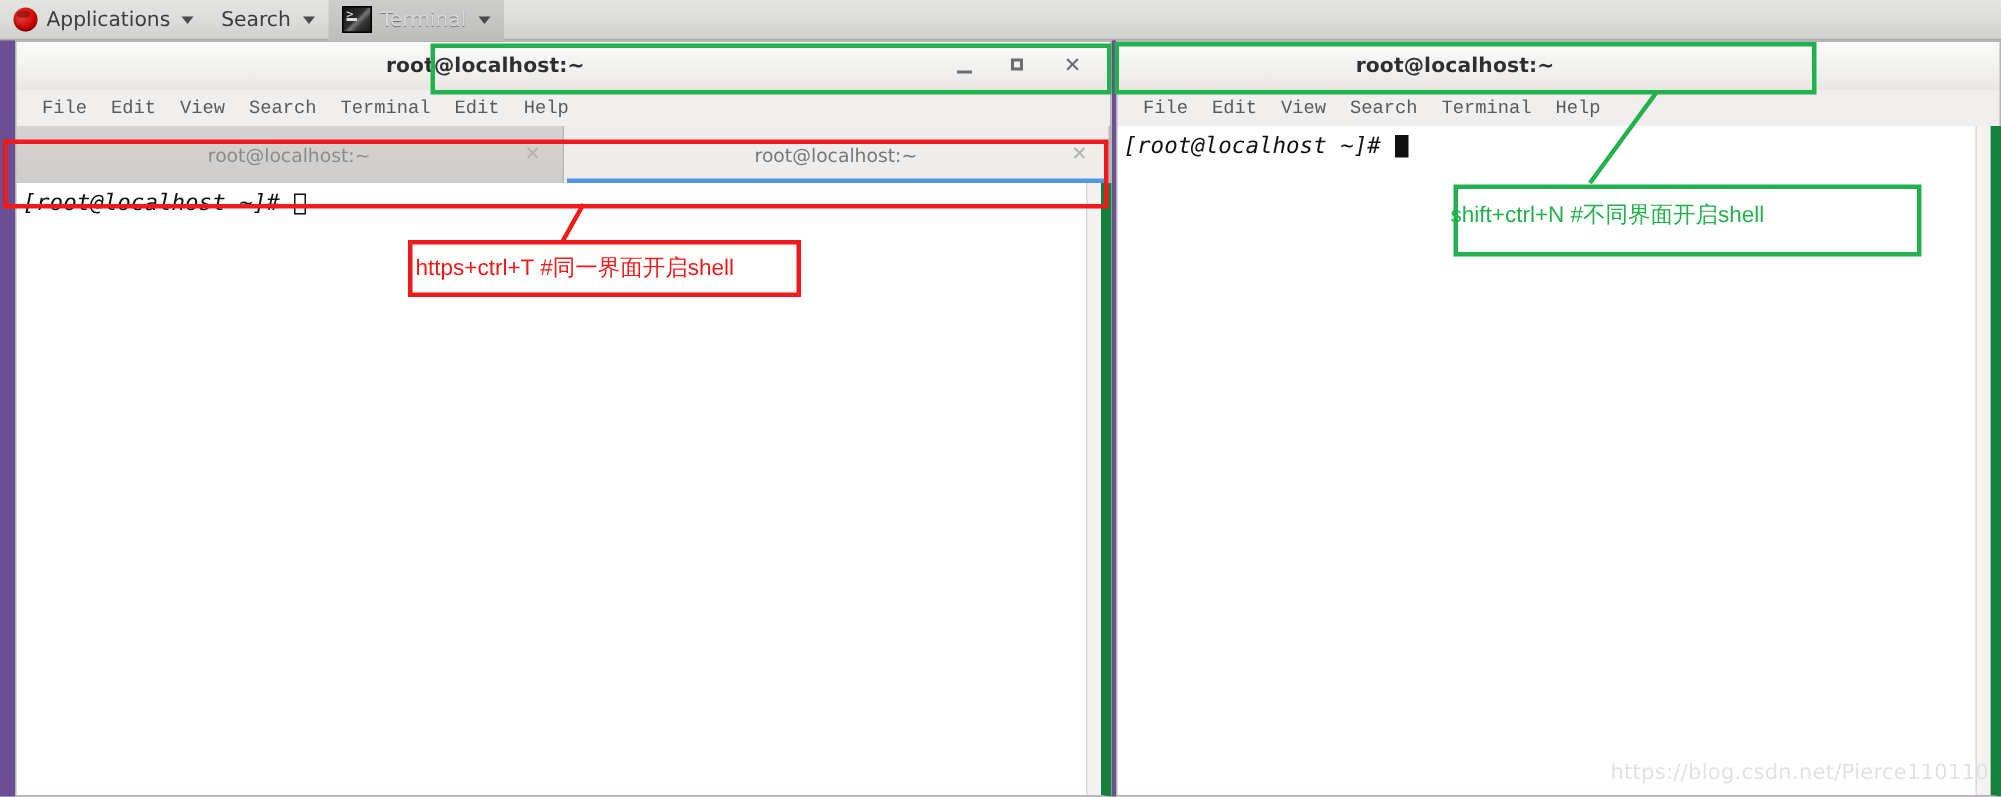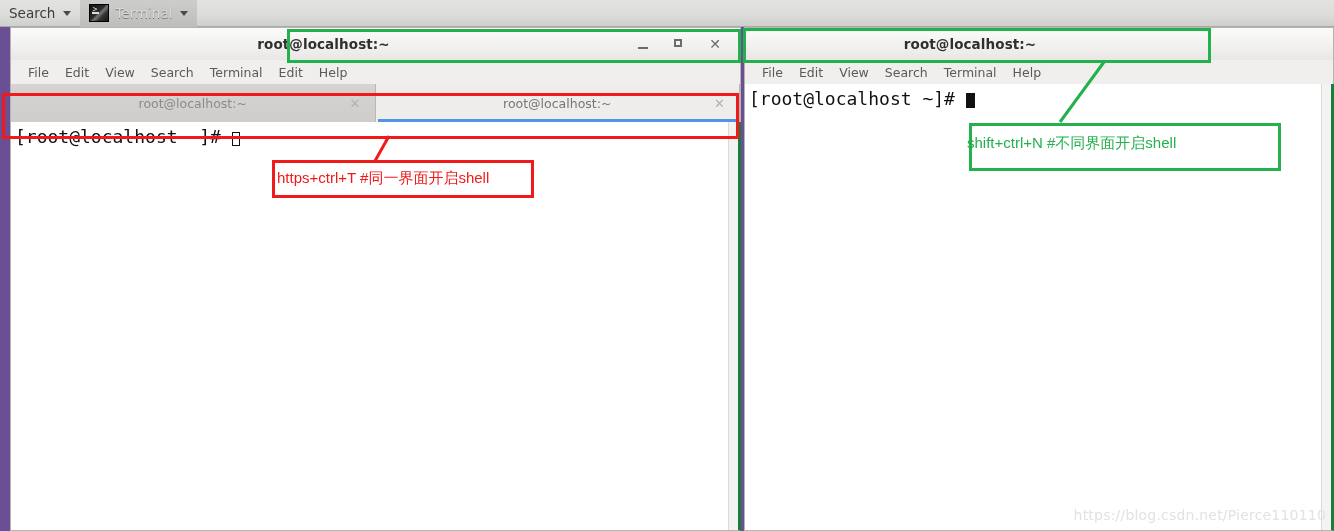--- a/index.html
+++ b/index.html
@@ -120,6 +120,11 @@
 
 <div id="panel">
   <div class="panel-item">
+    <span id="redhat-logo"></span>
+    <span class="lbl">Applications</span>
+    <span class="caret"></span>
+  </div>
+  <div class="panel-item">
     <span class="lbl">Search</span>
     <span class="caret"></span>
   </div>

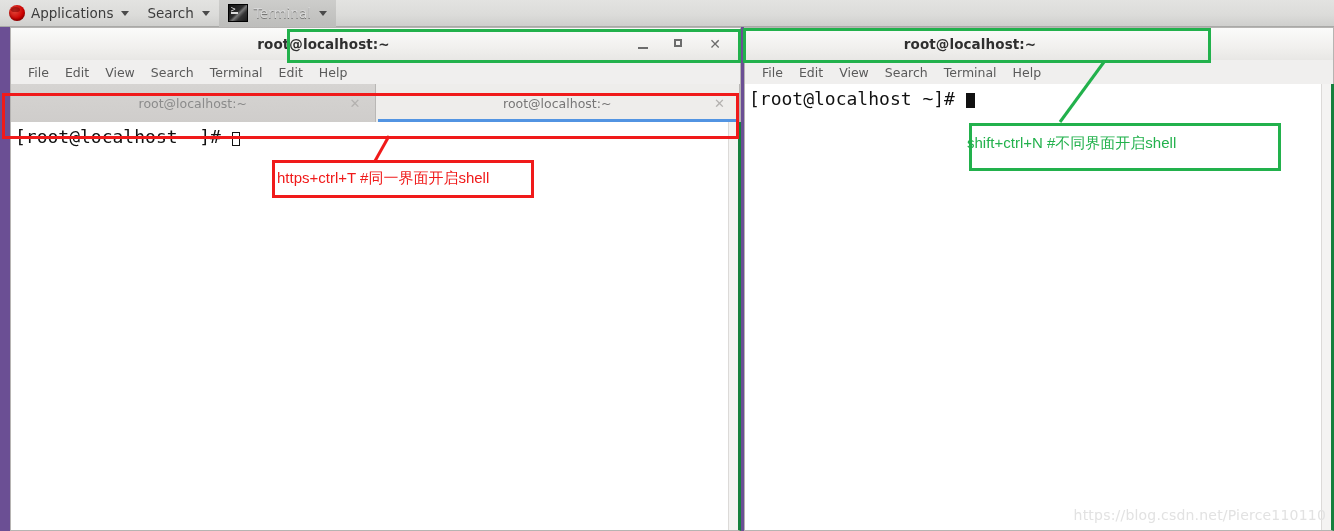--- a/index.html
+++ b/index.html
@@ -65,7 +65,7 @@
   .menubar{
     height:24px;box-sizing:border-box;
     background:#f0efee;border-left:1px solid #b6b4b2;border-right:1px solid #b6b4b2;
-    display:flex;align-items:center;padding-left:9px;gap:0px;
+    display:flex;align-items:center;padding-left:9px;gap:0px;font-family:Liberation Mono, monospace;
   }
   .menubar .mi{font-size:12.5px;color:#5a5a5a;padding:0 8px;cursor:default;}
 

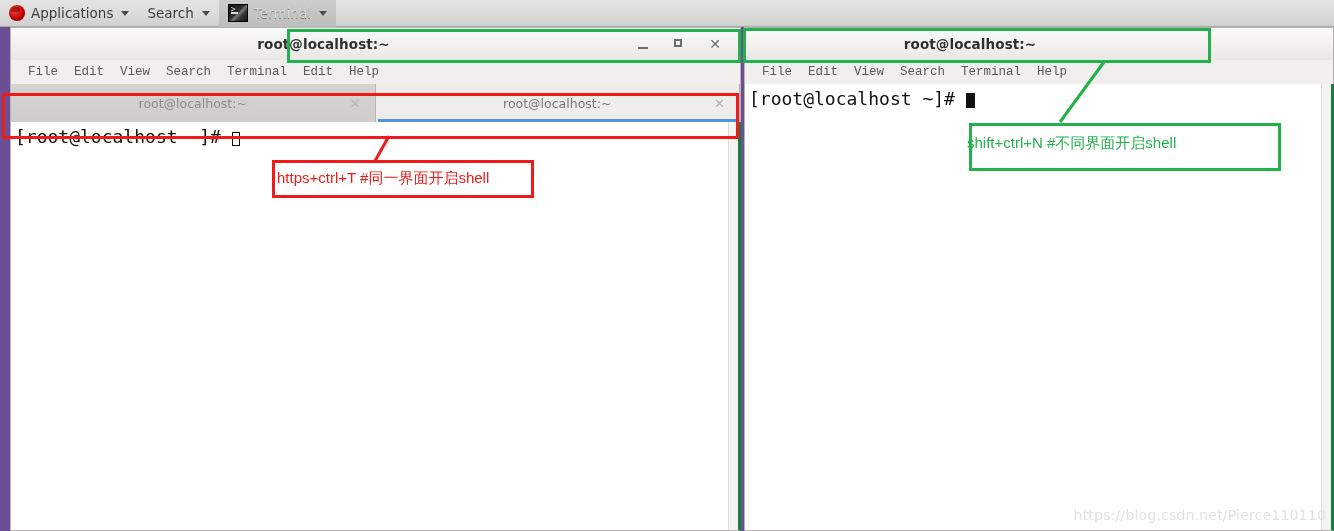--- a/index.html
+++ b/index.html
@@ -90,9 +90,9 @@
   
   .termbody{
     background:#ffffff;box-sizing:border-box;
-    border-left:1px solid #b6b4b2;border-right:3px solid #15803d;border-bottom:1px solid #b6b4b2;
+    border-left:1px solid #b6b4b2;border-right:7px solid #15803d;border-bottom:1px solid #b6b4b2;
     font-family:"DejaVu Sans Mono","Liberation Mono",monospace;
-    font-size:18px;color:#111;position:relative;overflow:hidden;
+    font-size:15px;color:#111;position:relative;overflow:hidden;font-style:italic;
   }
   .promptline{padding:4px 0 0 4px;white-space:pre;}
   .cursor-hollow{display:inline-block;width:8px;height:14px;border:1.5px solid #111;

